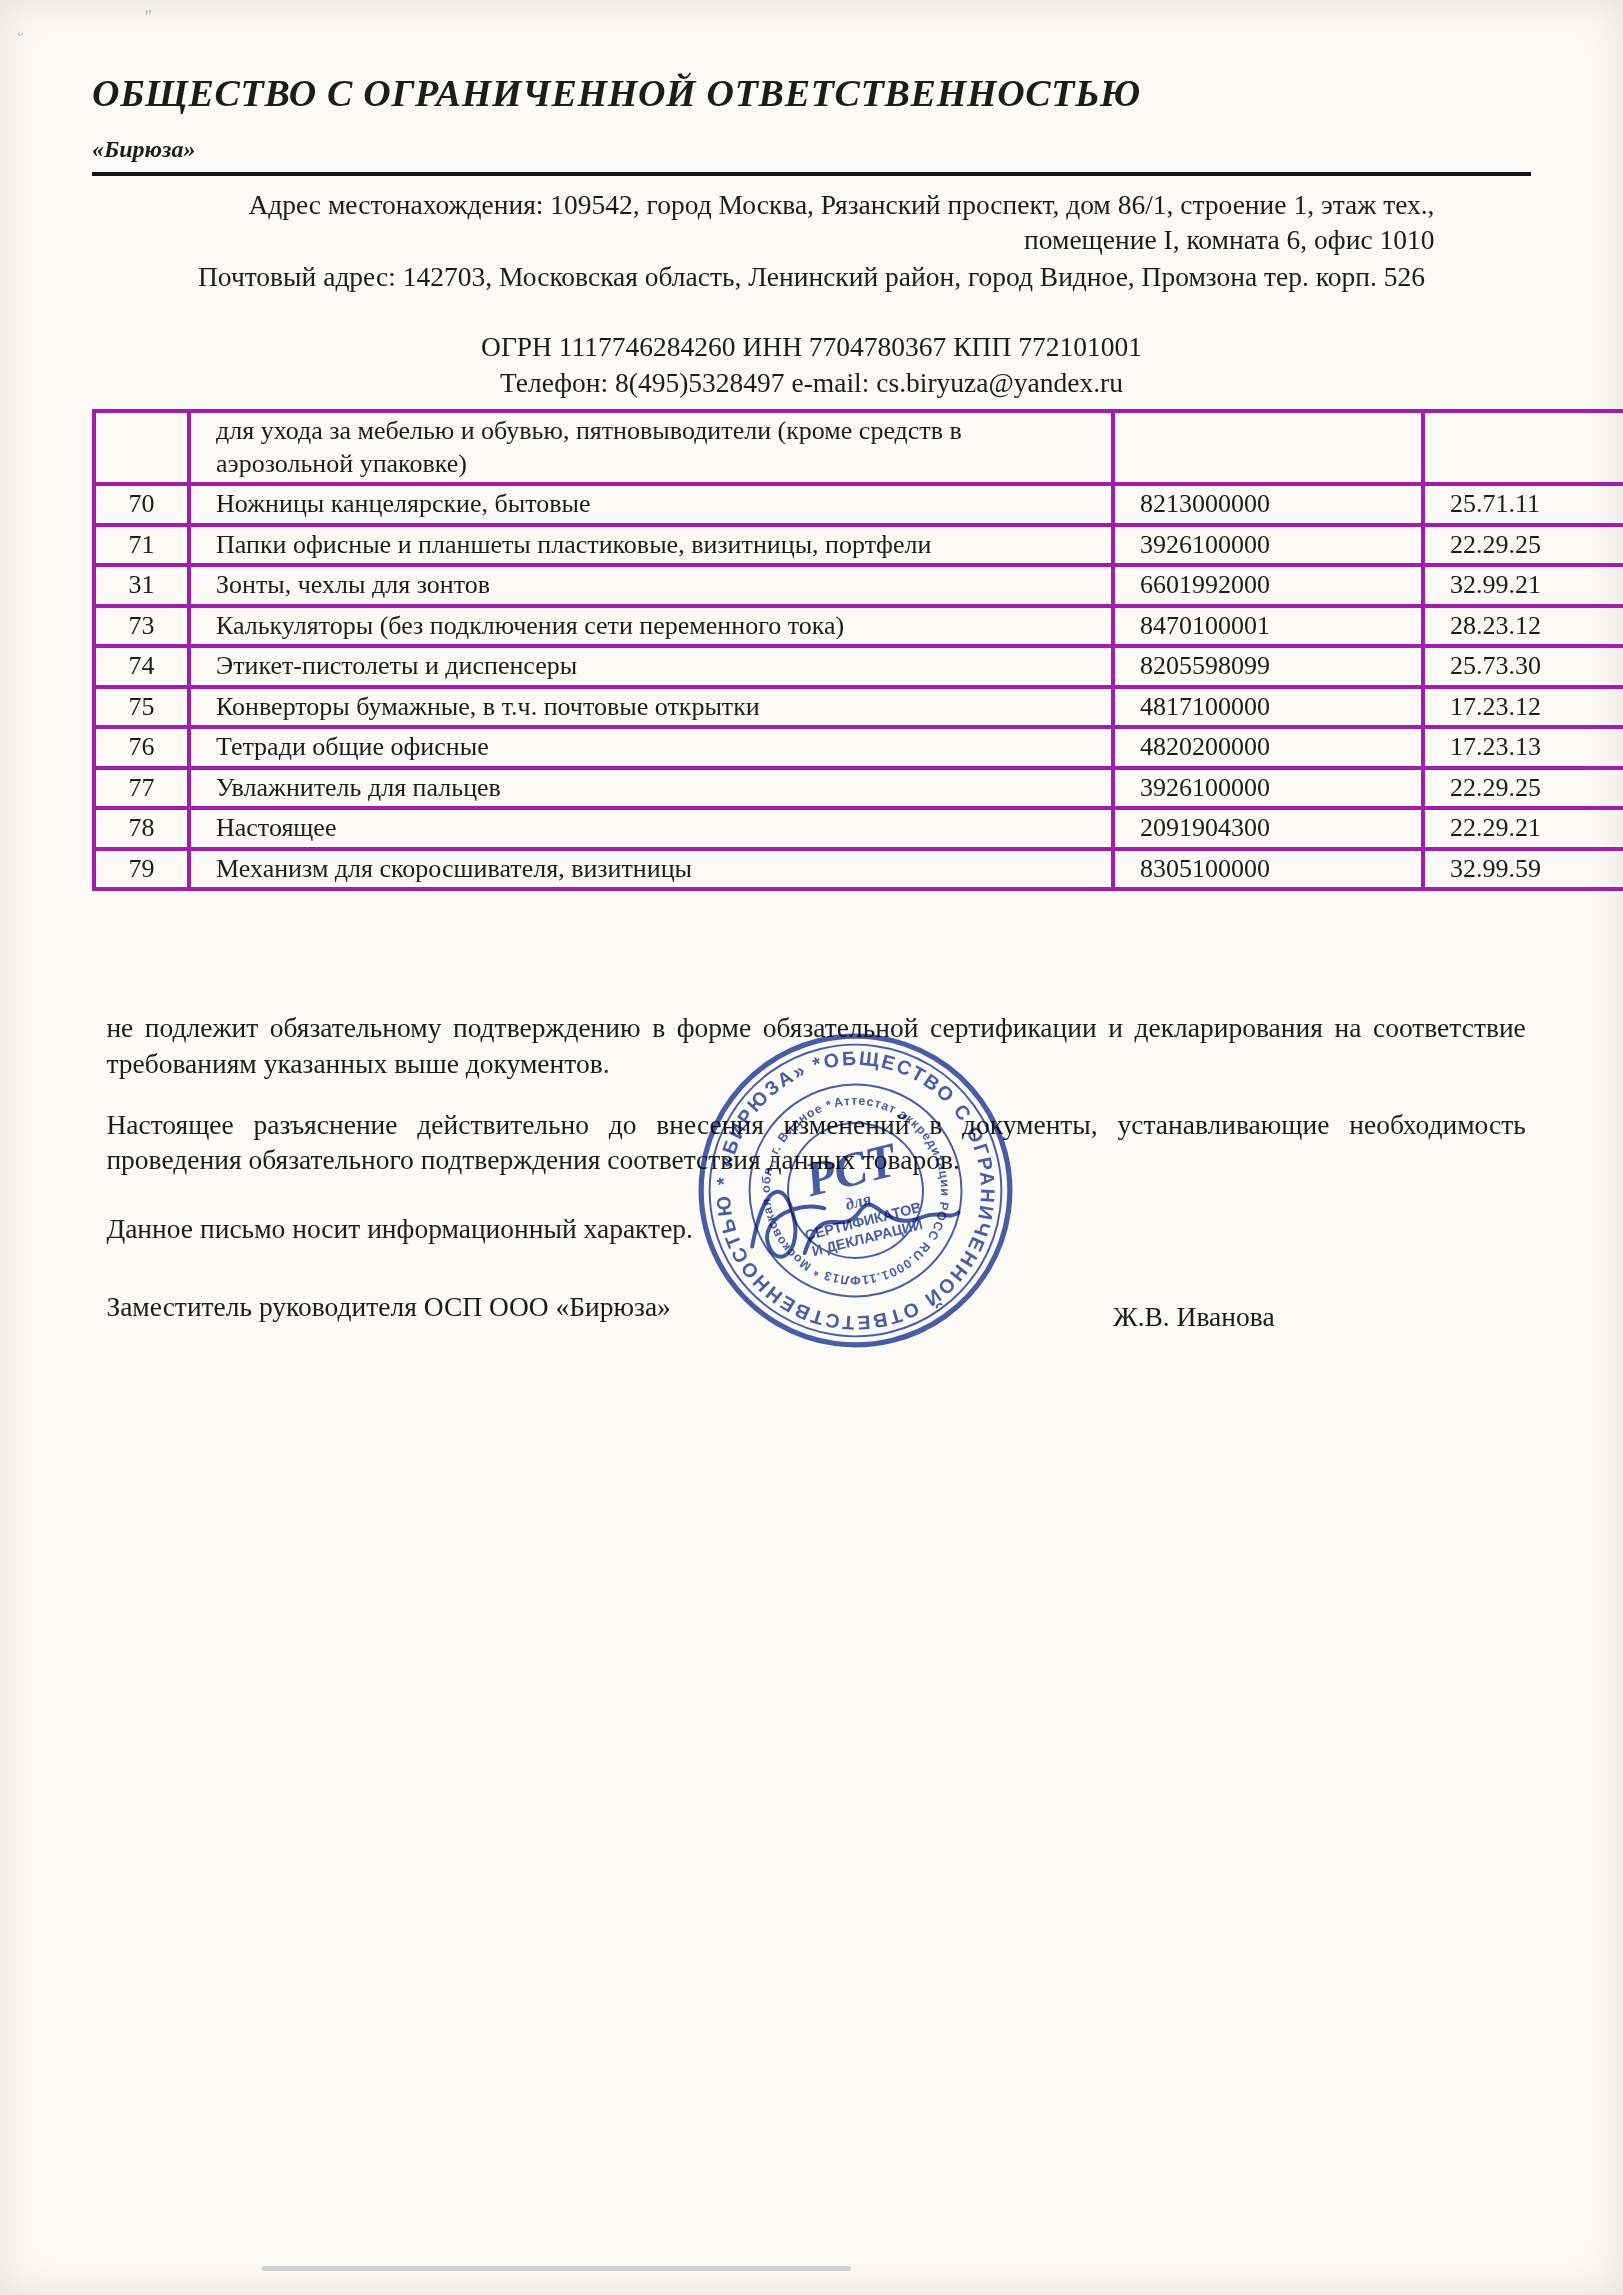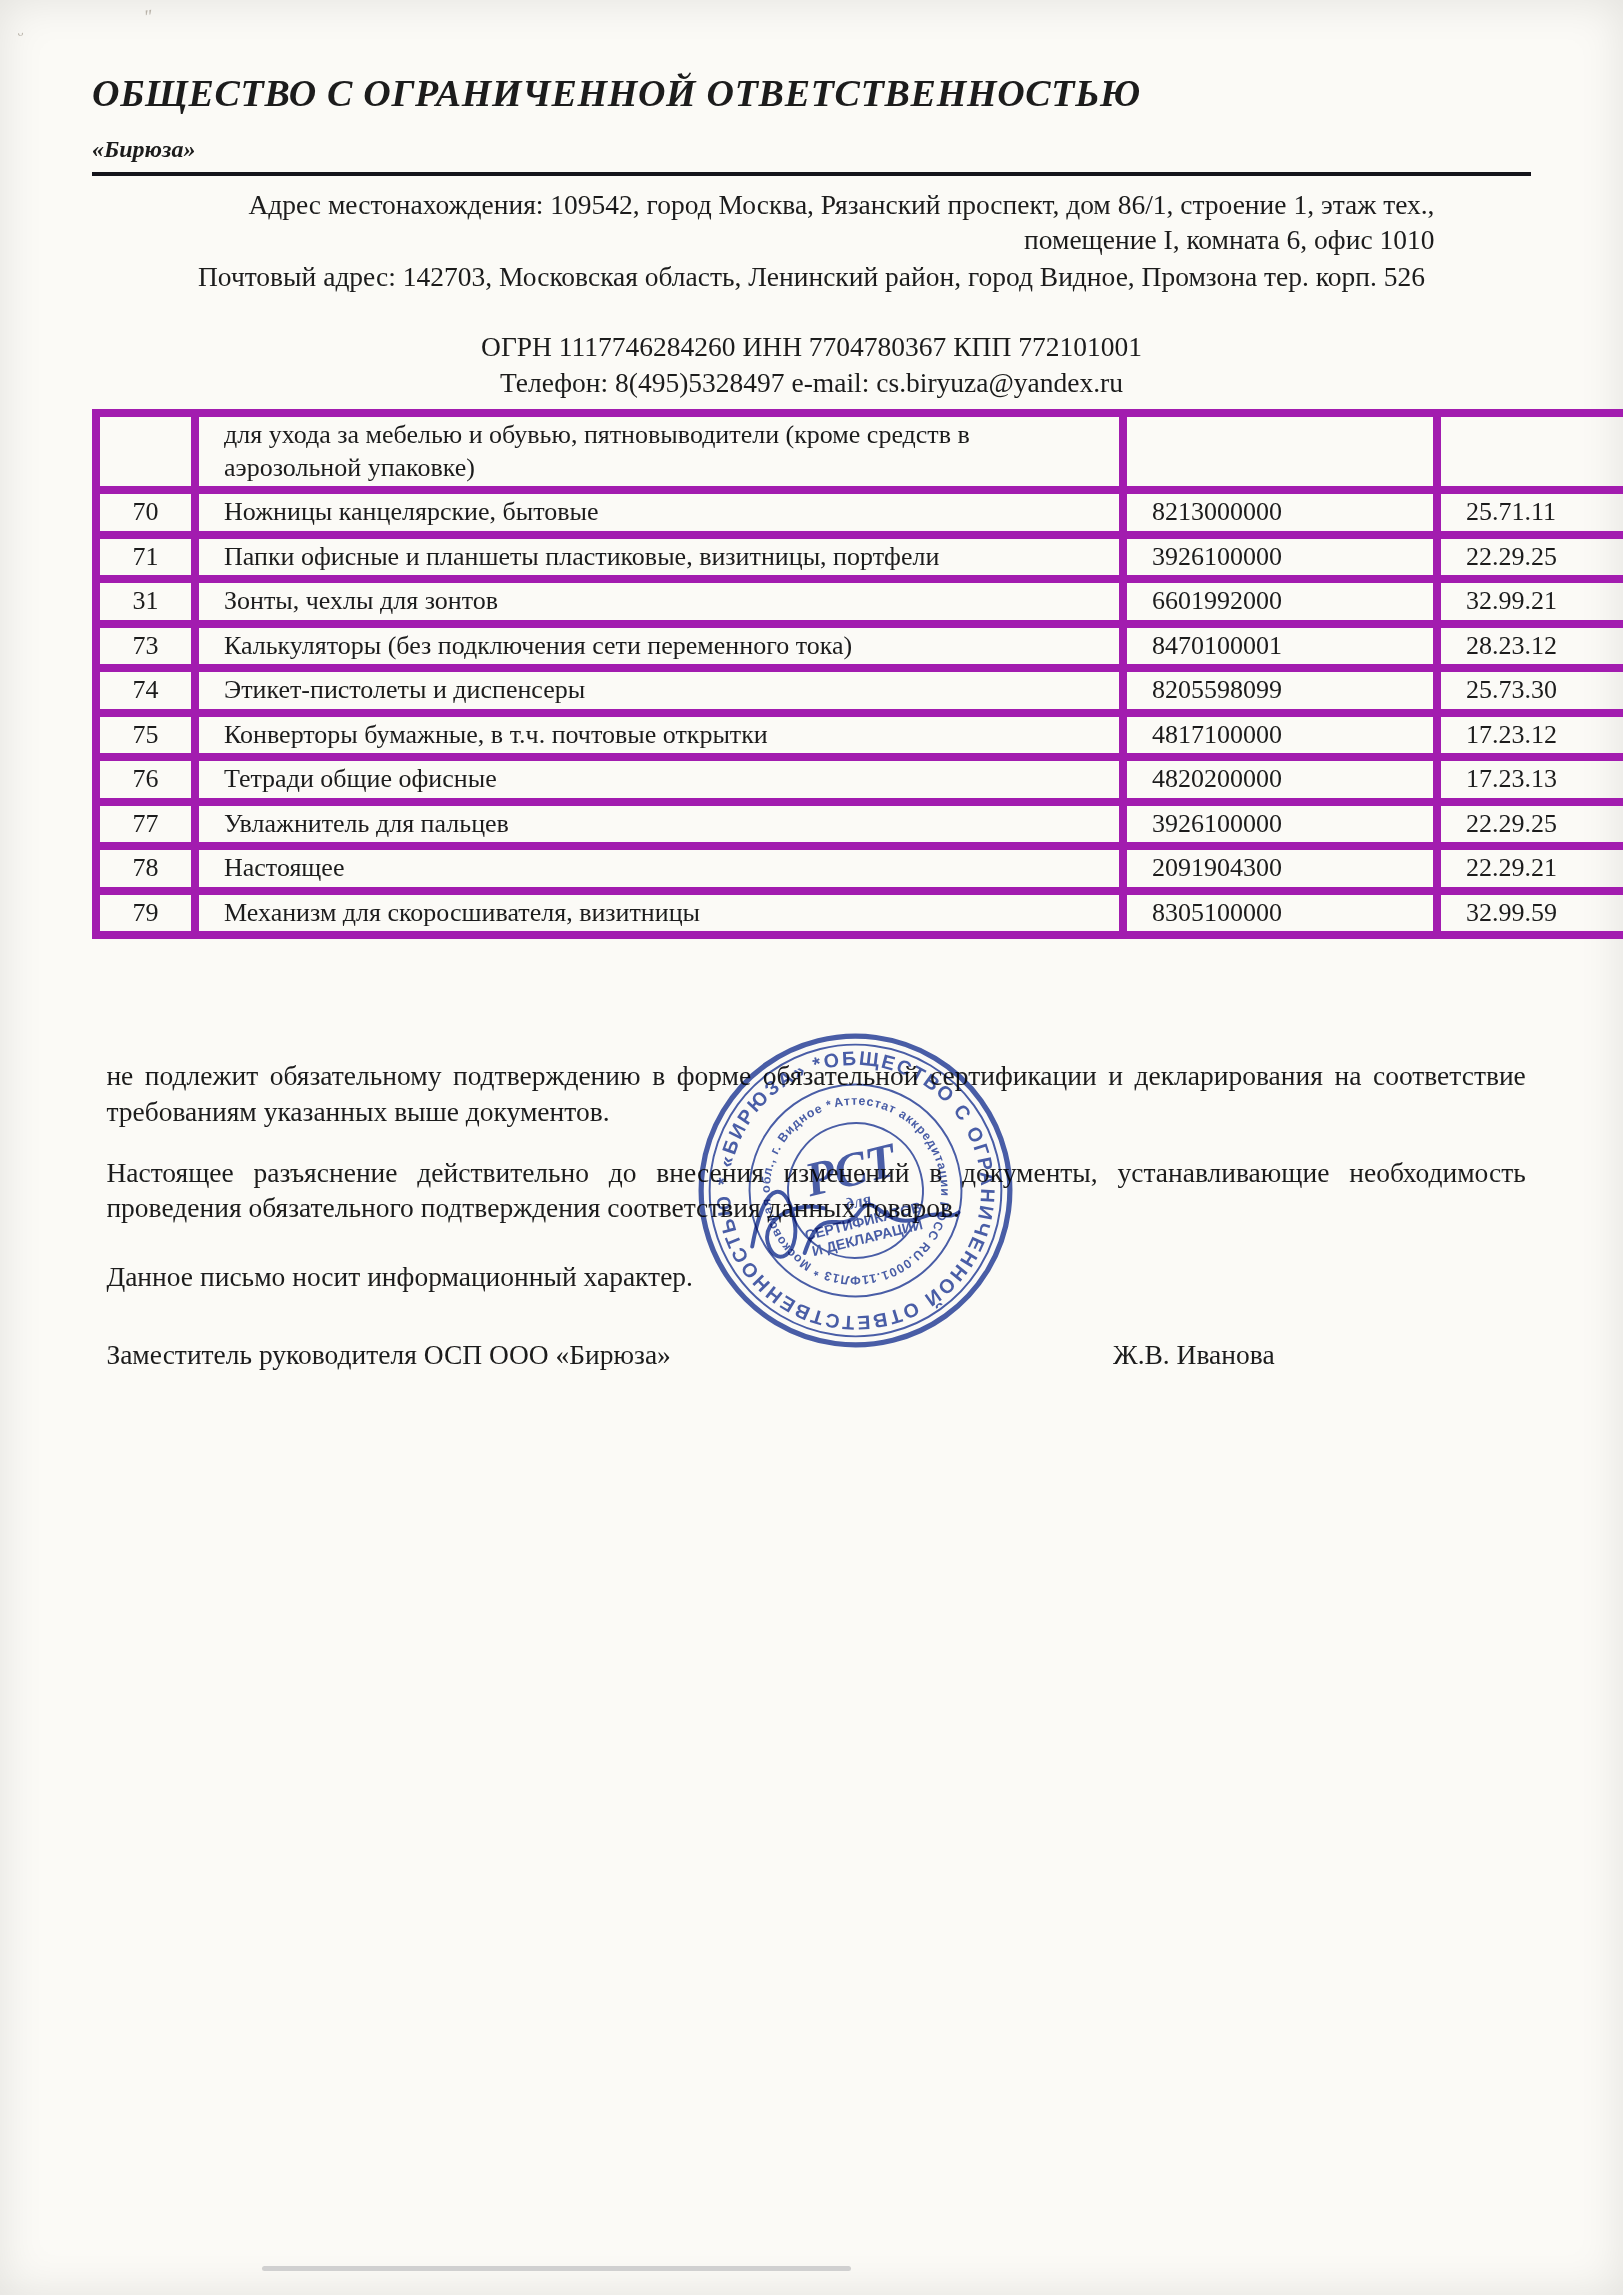--- a/index.html
+++ b/index.html
@@ -53,7 +53,7 @@
     table-layout: fixed;
   }
   table.goods td {
-    border: 8px solid #a21caf;
+    border: 4px solid #a21caf;
     padding: 2px 25px;
     line-height: 1.25;
     vertical-align: top;

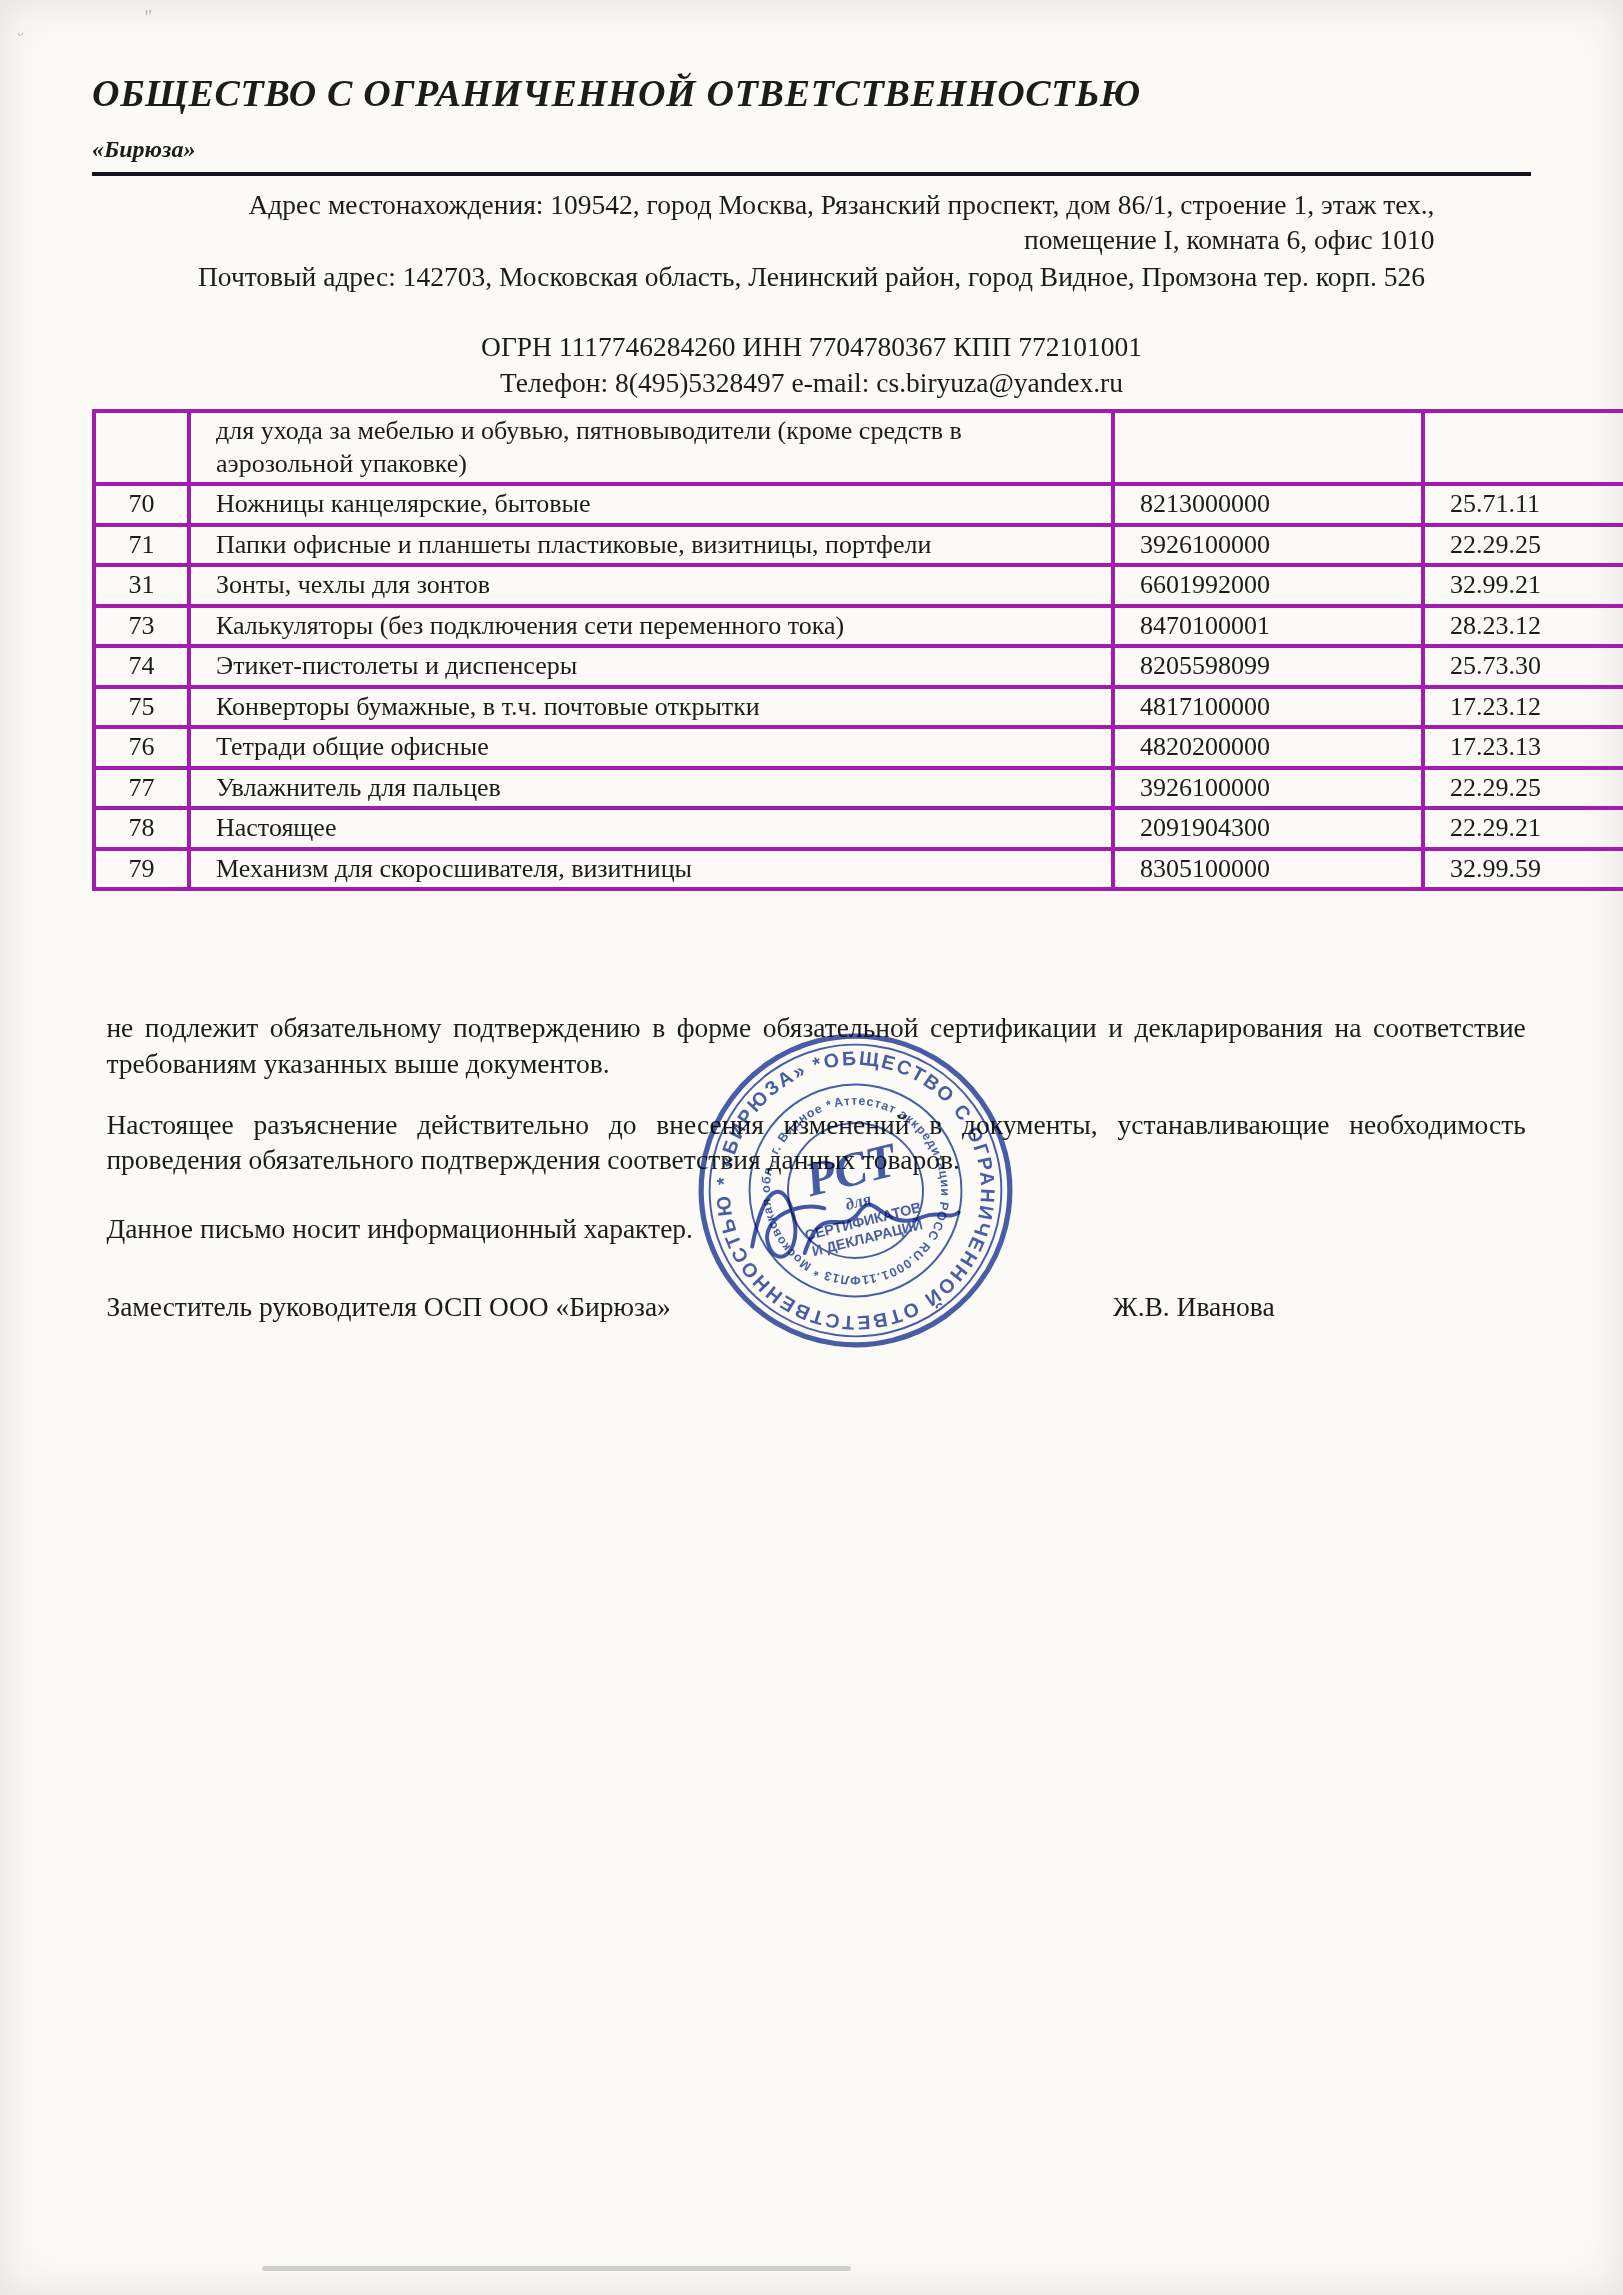--- a/index.html
+++ b/index.html
@@ -81,7 +81,7 @@
     font-size: 27.5px;
     height: 39px;
   }
-  .sig-name { position: absolute; left: 1021px; top: 0; }
+  .sig-name { position: absolute; left: 1021px; top: 10px; }
 
   
   .stamp {

